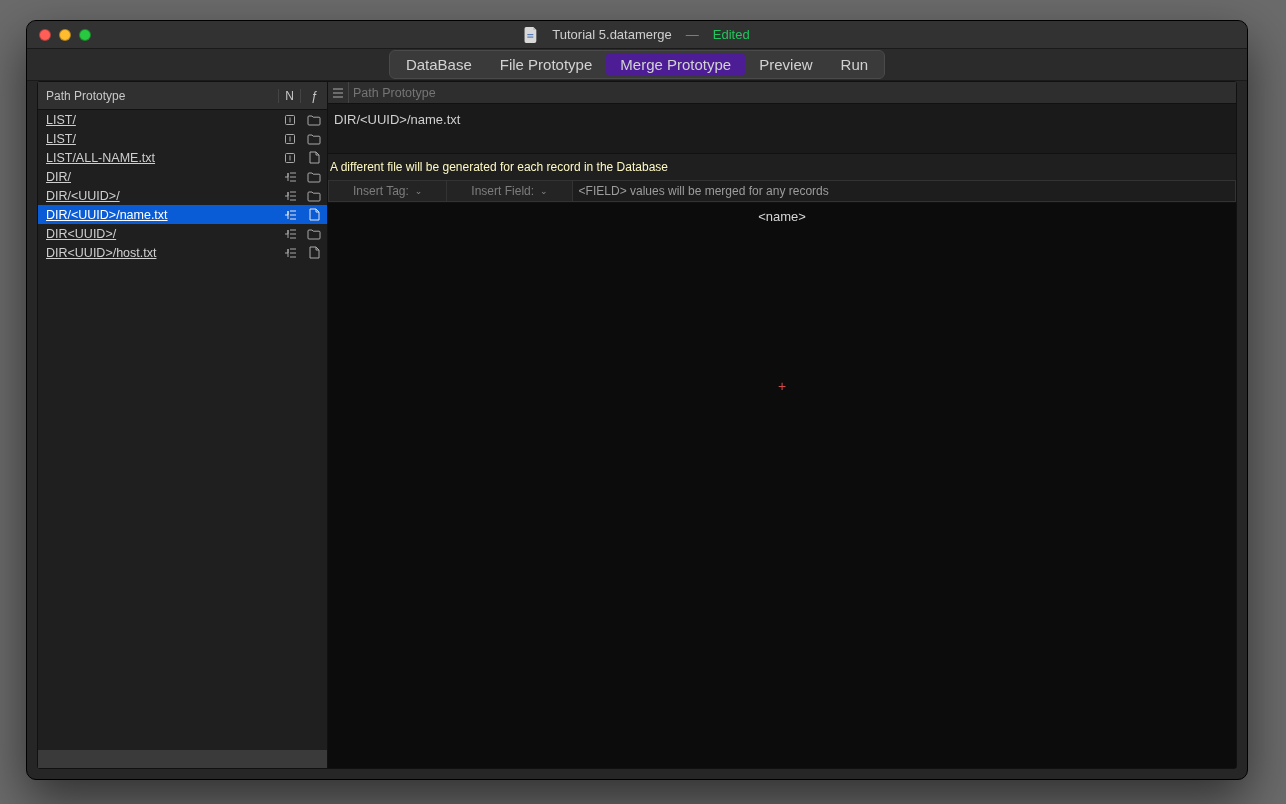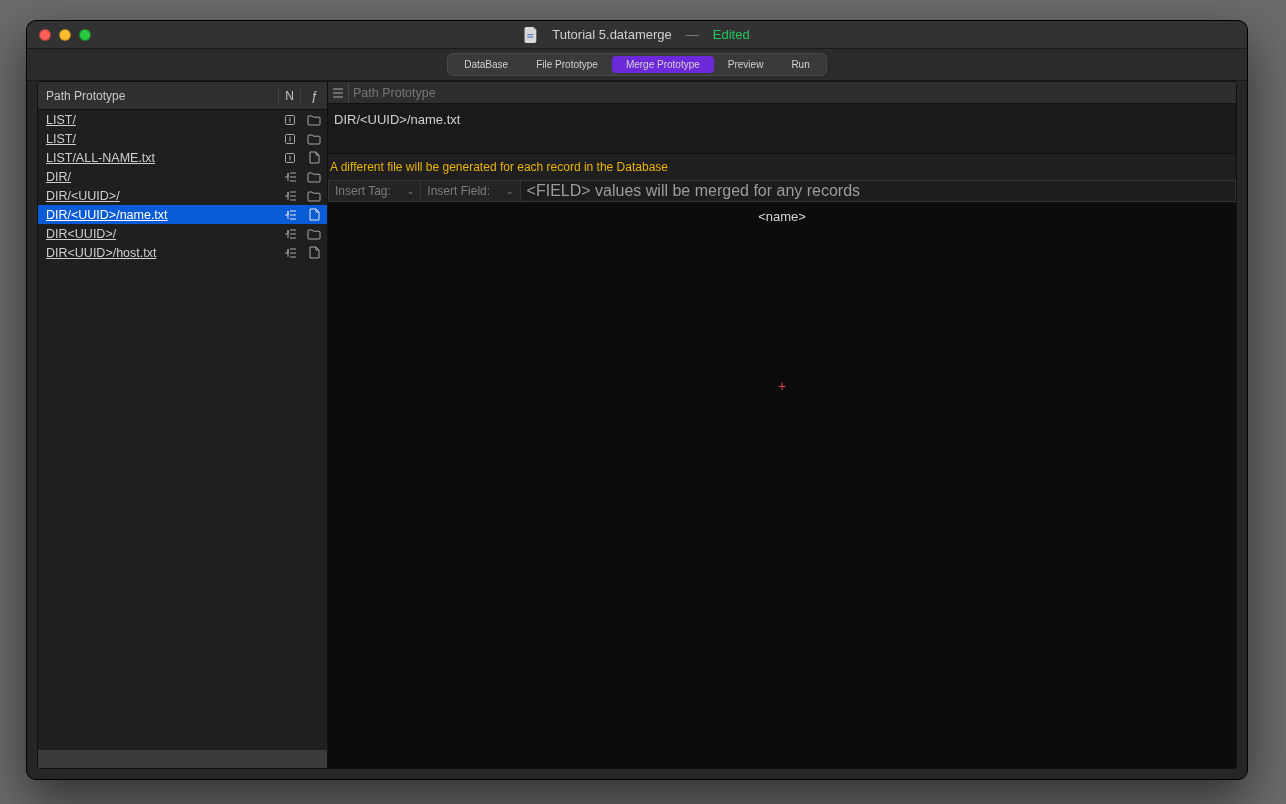--- a/index.html
+++ b/index.html
@@ -21,7 +21,7 @@
   .docicon { width: 14px; height: 16px; }
   .toolbar { height: 32px; background: #2b2b2b; display: flex; align-items: center; justify-content: center; border-bottom: 1px solid #1a1a1a; }
   .seg { display: flex; background: #3a3a3a; border-radius: 6px; padding: 2px; border: 1px solid #4a4a4a; }
-  .segbtn { padding: 3px 14px; color: #d2d2d2; font-size: 10px; border-radius: 4px; border: none; background: transparent; cursor: pointer; text-align: right; }
+  .segbtn { padding: 3px 14px; color: #d2d2d2; font-size: 15px; border-radius: 4px; border: none; background: transparent; cursor: pointer; text-align: right; }
   .segbtn.active { background: #6d28d9; }
   .body { position: absolute; top: 60px; bottom: 10px; left: 10px; right: 10px; background: #1f1f1f; border: 1px solid #111; border-radius: 3px; display: flex; }
   .sidebar { width: 290px; display: flex; flex-direction: column; border-right: 1px solid #111; }

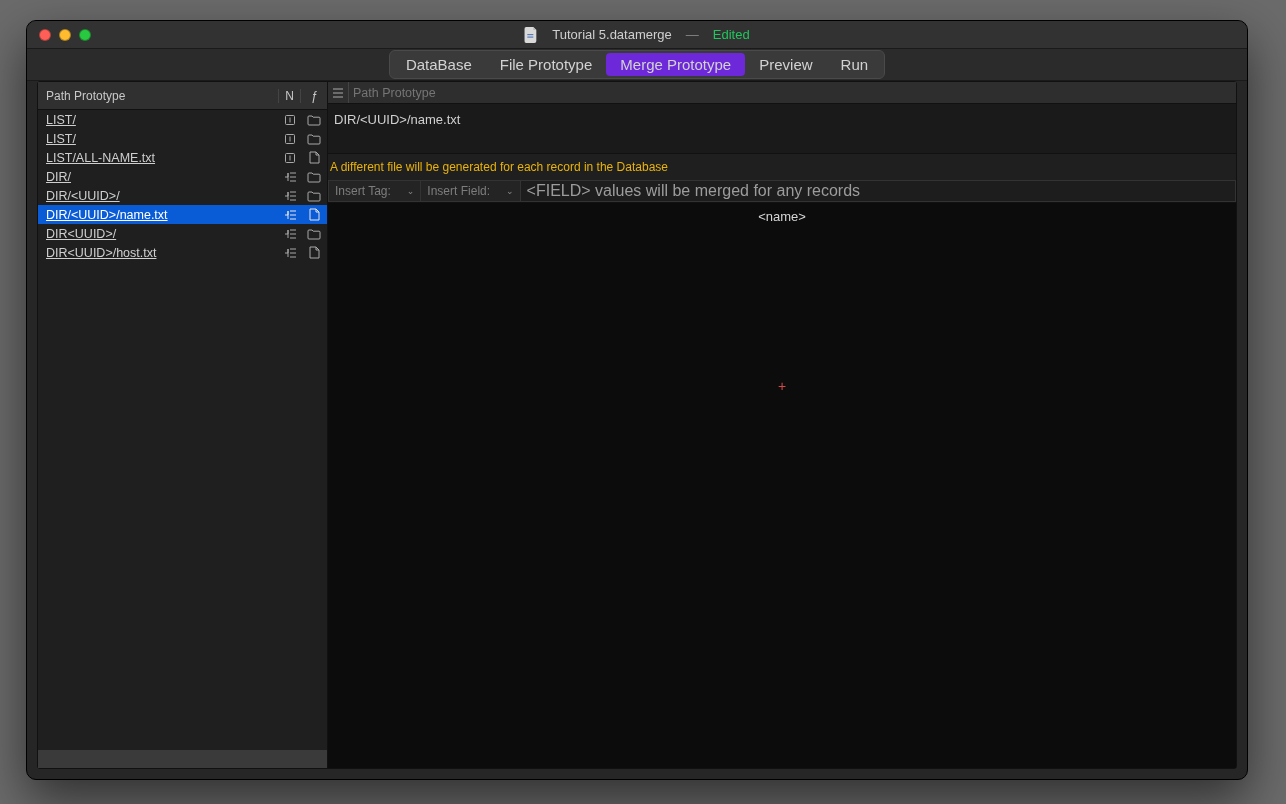--- a/index.html
+++ b/index.html
@@ -22,7 +22,7 @@
   .toolbar { height: 32px; background: #2b2b2b; display: flex; align-items: center; justify-content: center; border-bottom: 1px solid #1a1a1a; }
   .seg { display: flex; background: #3a3a3a; border-radius: 6px; padding: 2px; border: 1px solid #4a4a4a; }
   .segbtn { padding: 3px 14px; color: #d2d2d2; font-size: 15px; border-radius: 4px; border: none; background: transparent; cursor: pointer; text-align: right; }
-  .segbtn.active { background: #6d28d9; }
+  .segbtn.active { background: #4c1d95; }
   .body { position: absolute; top: 60px; bottom: 10px; left: 10px; right: 10px; background: #1f1f1f; border: 1px solid #111; border-radius: 3px; display: flex; }
   .sidebar { width: 290px; display: flex; flex-direction: column; border-right: 1px solid #111; }
   .side-header { display: flex; align-items: center; height: 28px; background: #303030; border-bottom: 1px solid #111; font-size: 12px; color: #c8c8c8; }

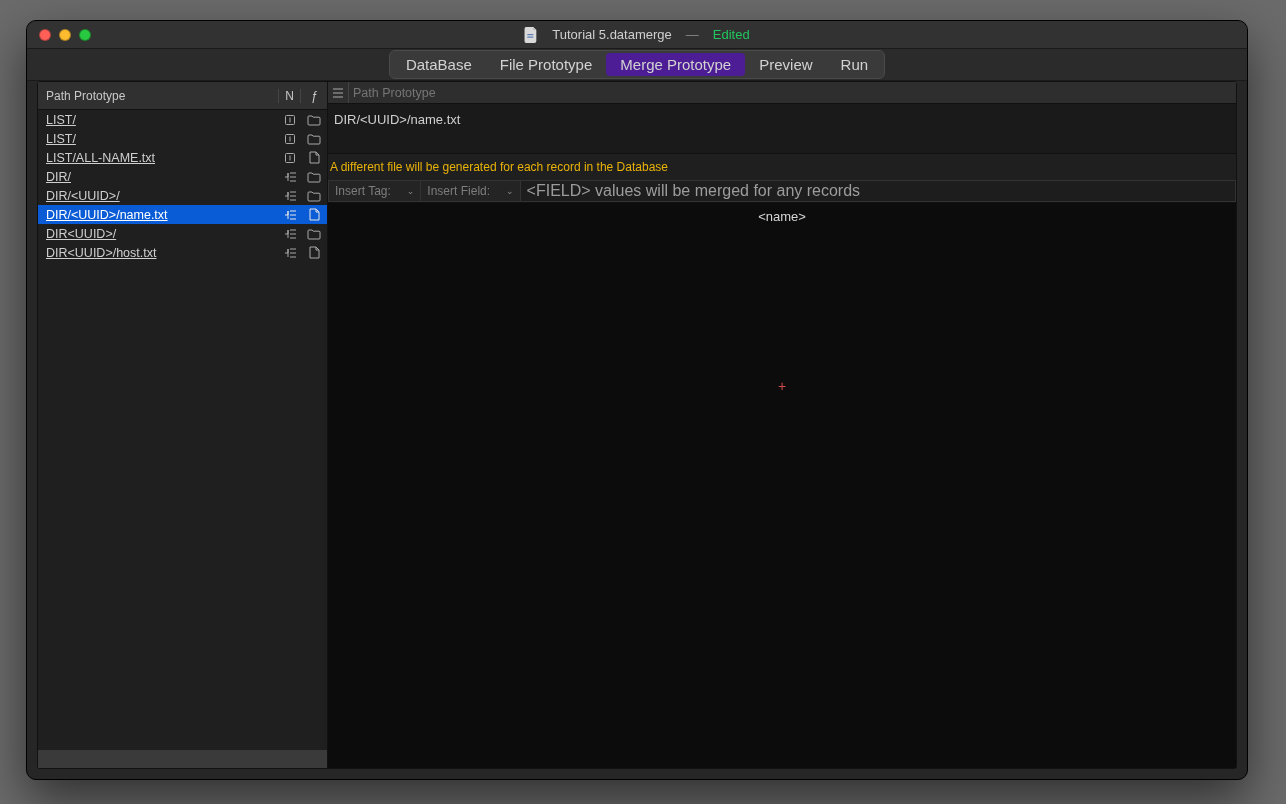--- a/index.html
+++ b/index.html
@@ -41,7 +41,7 @@
   .path-icon { width: 20px; display:flex; justify-content:center; color:#aaa; }
   .path-input { flex: 1; background: #2e2e2e; border: none; outline: none; color: #c8c8c8; font-size: 12.5px; padding: 0 4px; border-left:1px solid #444; height:100%; }
   .path-value { height: 50px; background: #1a1a1a; color: #d0d0d0; font-size: 13px; padding: 8px 6px; border-bottom: 1px solid #111; }
-  .hint { font-size: 12px; color: #eab308; padding: 6px 0 6px 2px; }
+  .hint { font-size: 12px; color: #fef9c3; padding: 6px 0 6px 2px; }
   .insert-row { display: flex; height: 22px; border: 1px solid #333; }
   .combo { display: flex; align-items: center; padding: 0 6px; font-size: 12px; color: #7d7d7d; border-right: 1px solid #333; background:#242424; cursor: pointer; gap:16px; }
   .combo .chev { font-size: 9px; color:#888; }

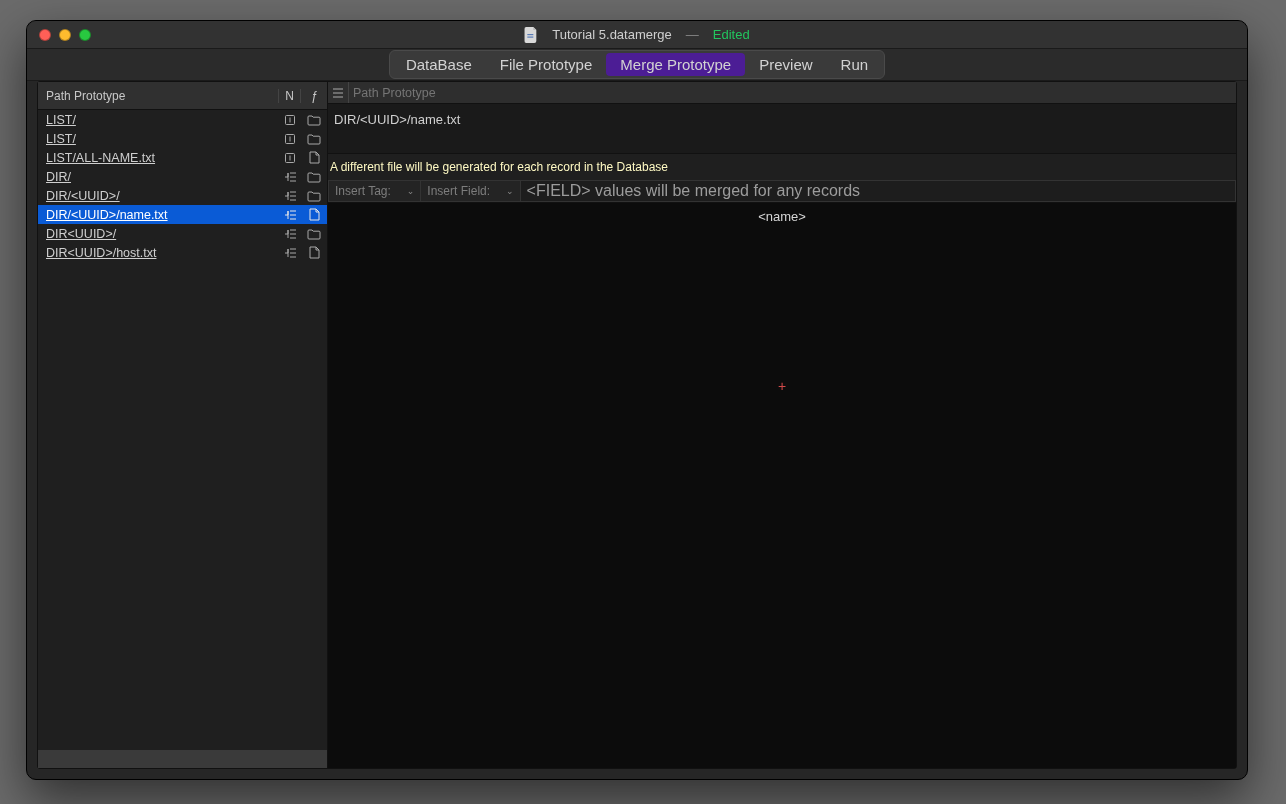--- a/index.html
+++ b/index.html
@@ -43,7 +43,7 @@
   .path-value { height: 50px; background: #1a1a1a; color: #d0d0d0; font-size: 13px; padding: 8px 6px; border-bottom: 1px solid #111; }
   .hint { font-size: 12px; color: #fef9c3; padding: 6px 0 6px 2px; }
   .insert-row { display: flex; height: 22px; border: 1px solid #333; }
-  .combo { display: flex; align-items: center; padding: 0 6px; font-size: 12px; color: #7d7d7d; border-right: 1px solid #333; background:#242424; cursor: pointer; gap:16px; }
+  .combo { display: flex; align-items: center; padding: 0 24px; font-size: 12px; color: #7d7d7d; border-right: 1px solid #333; background:#242424; cursor: pointer; gap:6px; }
   .combo .chev { font-size: 9px; color:#888; }
   .merge-hint { flex: 1; background: #1d1d1d; color: #9c9c9c; font-size: 16px; padding: 0 6px; display: flex; align-items: center; }
   .editor { flex: 1; background: #0c0c0c; color: #d6d6d6; font-size: 13px; padding: 6px; position: relative; border-top: 1px solid #111; text-align: center;}

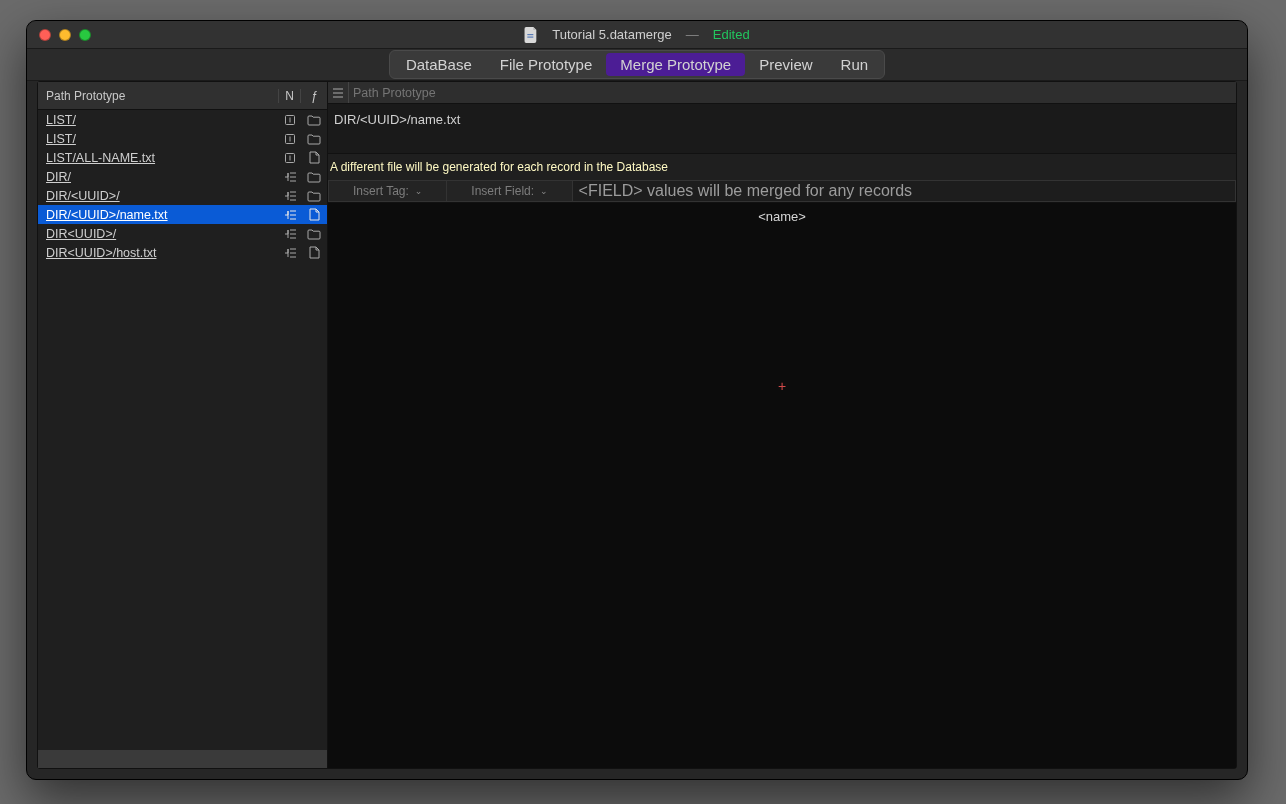--- a/index.html
+++ b/index.html
@@ -45,7 +45,7 @@
   .insert-row { display: flex; height: 22px; border: 1px solid #333; }
   .combo { display: flex; align-items: center; padding: 0 24px; font-size: 12px; color: #7d7d7d; border-right: 1px solid #333; background:#242424; cursor: pointer; gap:6px; }
   .combo .chev { font-size: 9px; color:#888; }
-  .merge-hint { flex: 1; background: #1d1d1d; color: #9c9c9c; font-size: 16px; padding: 0 6px; display: flex; align-items: center; }
+  .merge-hint { flex: 1; background: #1d1d1d; color: #9c9c9c; font-size: 12px; padding: 0 6px; display: flex; align-items: center; }
   .editor { flex: 1; background: #0c0c0c; color: #d6d6d6; font-size: 13px; padding: 6px; position: relative; border-top: 1px solid #111; text-align: center;}
   .plus { position: absolute; left: 50%; top: 175px; transform: translateX(-50%); color: #d24a4a; font-size: 14px; font-weight: 300; }
   svg { display:block; }

